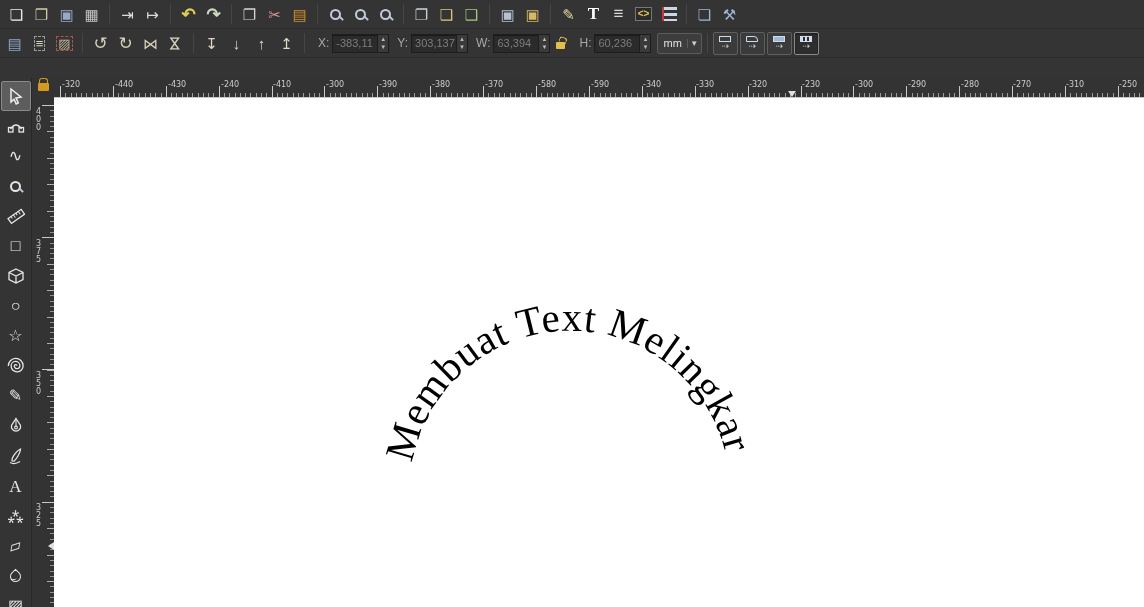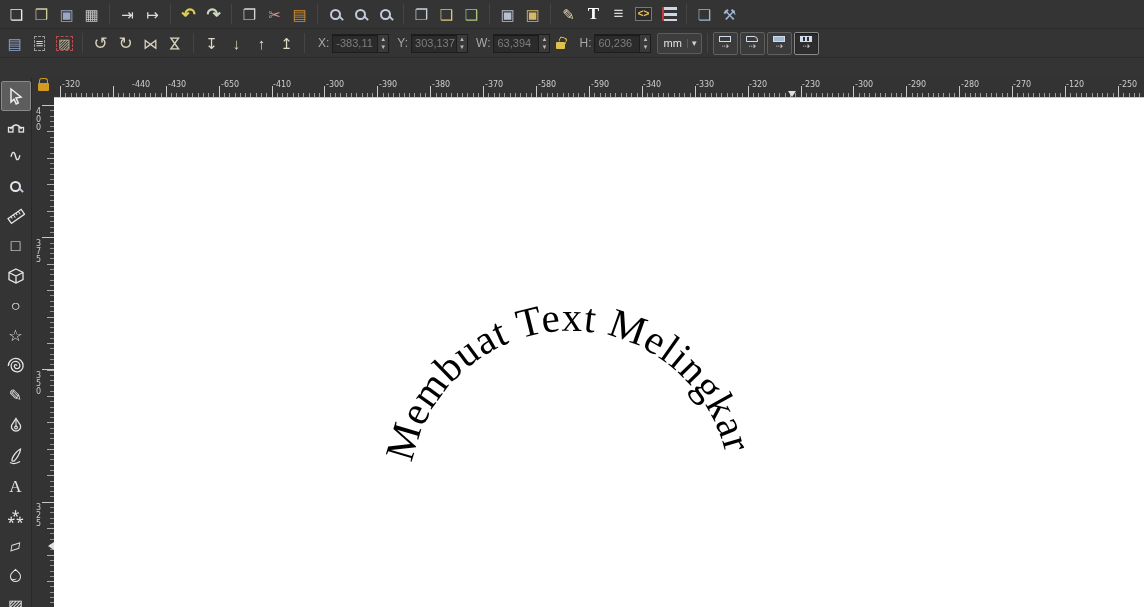--- a/index.html
+++ b/index.html
@@ -369,7 +369,7 @@
 
     <div class="hruler">
       <span class="rlab" style="left:8px">-320</span>
-      <span class="rlab" style="left:78px">-440</span>
+      <span class="rlab" style="left:61px">-440</span>
       <span class="rlab" style="left:114px">-430</span>
       <span class="rlab" style="left:167px">-650</span>
       <span class="rlab" style="left:219px">-410</span>

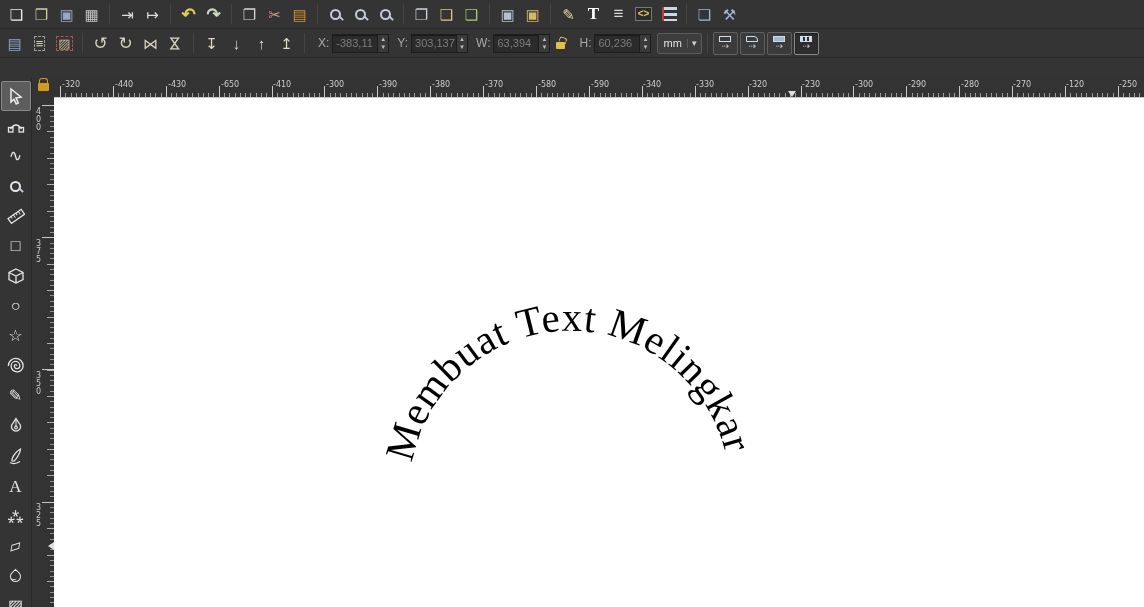--- a/index.html
+++ b/index.html
@@ -371,7 +371,7 @@
       <span class="rlab" style="left:8px">-320</span>
       <span class="rlab" style="left:61px">-440</span>
       <span class="rlab" style="left:114px">-430</span>
-      <span class="rlab" style="left:167px">-650</span>
+      <span class="rlab" style="left:167px">-240</span>
       <span class="rlab" style="left:219px">-410</span>
       <span class="rlab" style="left:272px">-300</span>
       <span class="rlab" style="left:325px">-390</span>

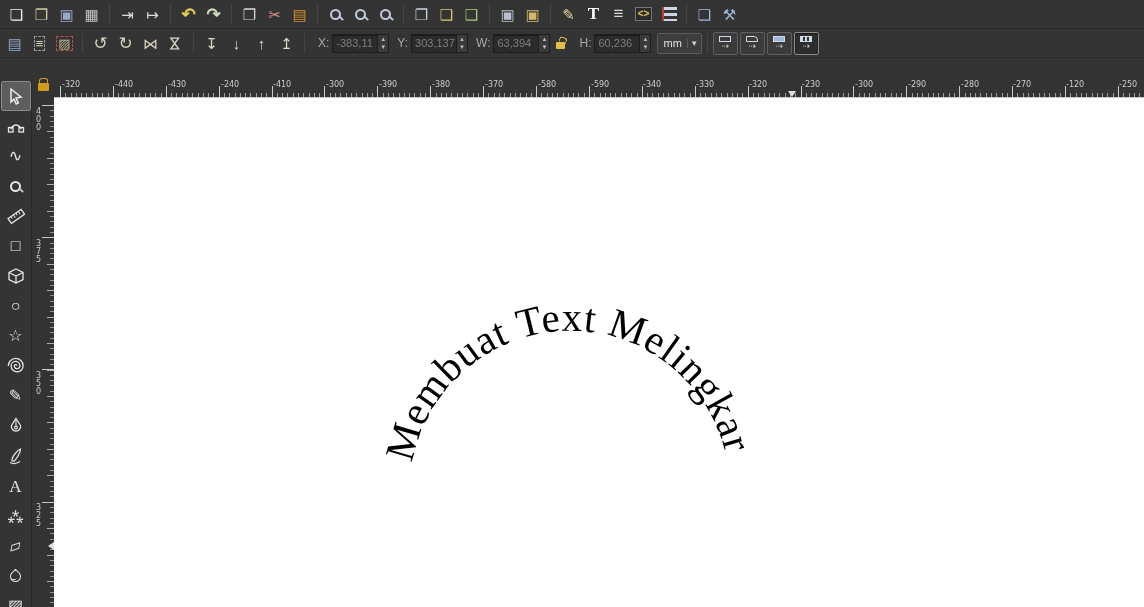--- a/index.html
+++ b/index.html
@@ -387,7 +387,7 @@
       <span class="rlab" style="left:854px">-290</span>
       <span class="rlab" style="left:907px">-280</span>
       <span class="rlab" style="left:959px">-270</span>
-      <span class="rlab" style="left:1012px">-120</span>
+      <span class="rlab" style="left:1012px">-310</span>
       <span class="rlab" style="left:1065px">-250</span>
       <span class="hmarker"></span>
     </div>

